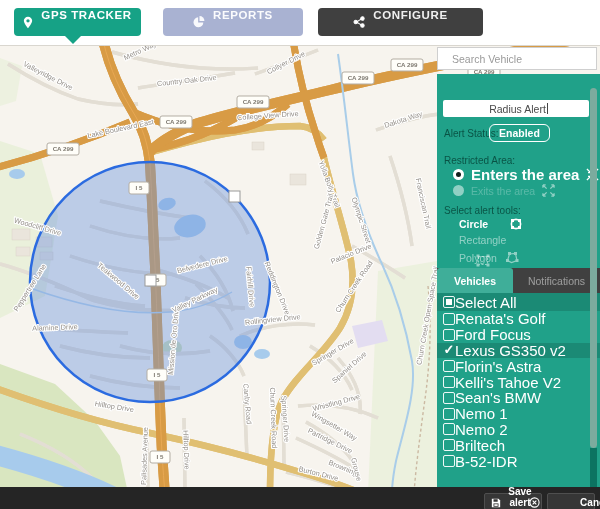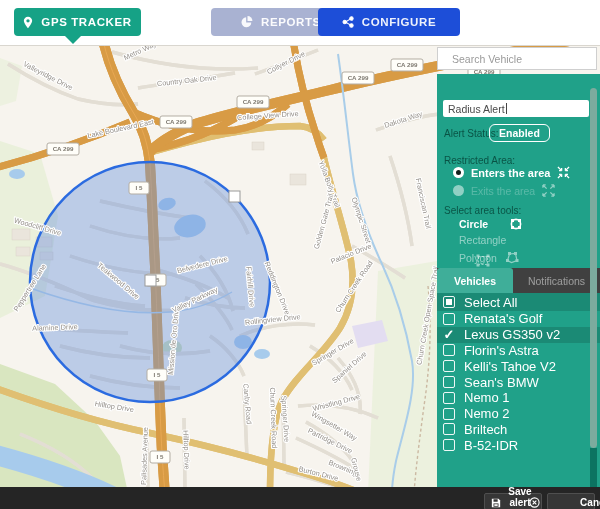--- a/index.html
+++ b/index.html
@@ -9,7 +9,7 @@
   
   .nav{position:absolute;left:0;top:0;width:600px;height:45px;background:#ffffff;z-index:30;}
   .nav-btn{position:absolute;top:8px;height:28px;border:none;border-radius:4px;
-           display:flex;align-items:center;justify-content:center;gap:8px;
+           display:flex;justify-content:center;gap:8px;
            font-family:"Liberation Sans",sans-serif;font-size:11.5px;font-weight:bold;
            letter-spacing:.6px;cursor:pointer;}
   .nav-gps{left:14px;width:127px;background:#16a286;color:#ffffff;}

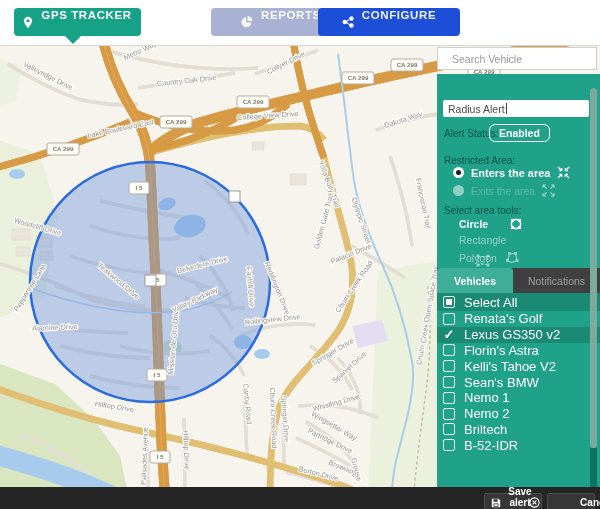--- a/index.html
+++ b/index.html
@@ -13,7 +13,7 @@
            font-family:"Liberation Sans",sans-serif;font-size:11.5px;font-weight:bold;
            letter-spacing:.6px;cursor:pointer;}
   .nav-gps{left:14px;width:127px;background:#16a286;color:#ffffff;}
-  .nav-rep{left:163px;width:140px;background:#a9b2d2;color:rgba(255,255,255,.95);margin-left:48px;}
+  .nav-rep{left:163px;width:140px;background:#a9b2d2;color:rgba(255,255,255,.95);}
   .nav-cfg{left:318px;width:142px;background:#1d4ed8;color:rgba(255,255,255,.92);}
   .nav-caret{position:absolute;left:65px;top:36px;width:0;height:0;
              border-left:8px solid transparent;border-right:8px solid transparent;

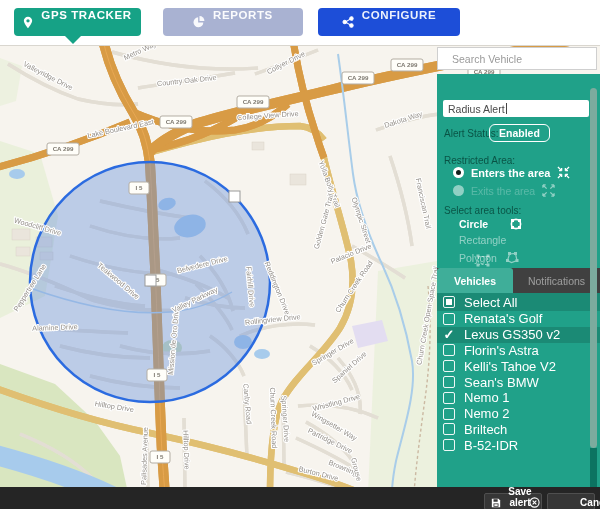--- a/index.html
+++ b/index.html
@@ -14,7 +14,7 @@
            letter-spacing:.6px;cursor:pointer;}
   .nav-gps{left:14px;width:127px;background:#16a286;color:#ffffff;}
   .nav-rep{left:163px;width:140px;background:#a9b2d2;color:rgba(255,255,255,.95);}
-  .nav-cfg{left:318px;width:142px;background:#1d4ed8;color:rgba(255,255,255,.92);}
+  .nav-cfg{left:318px;width:165px;background:#404040;color:rgba(255,255,255,.92);}
   .nav-caret{position:absolute;left:65px;top:36px;width:0;height:0;
              border-left:8px solid transparent;border-right:8px solid transparent;
              border-top:8px solid #16a286;}

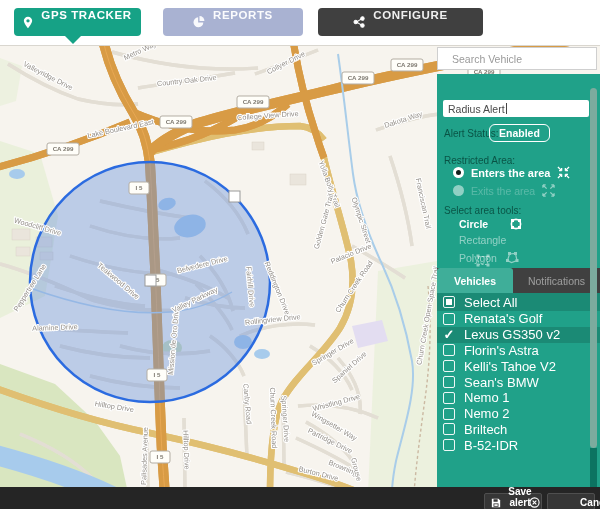--- a/index.html
+++ b/index.html
@@ -37,7 +37,7 @@
   .panel{position:absolute;left:437px;top:74px;width:163px;height:413px;background:#20a189;z-index:35;}
   .text-input{position:absolute;left:6px;top:26px;width:141px;height:17px;background:#fff;
               border-radius:2px;font-size:10.5px;color:#4a4a4a;display:flex;align-items:center;
-              padding-left:5px;}
+              padding-left:5px;justify-content:center;}
   .caret{display:inline-block;width:1px;height:11px;background:#444;margin-left:1px;}
   .sec-label{position:absolute;left:7px;font-size:10px;color:rgba(4,62,51,.8);}
   .pill{position:absolute;left:52px;top:50px;border:1px solid #ffffff;border-radius:6px;

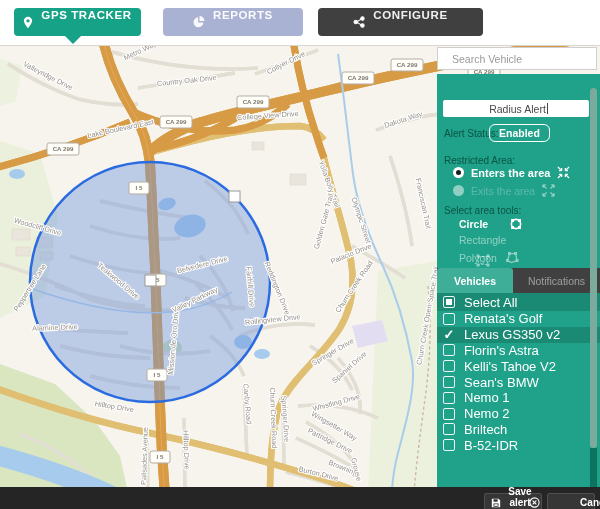--- a/index.html
+++ b/index.html
@@ -46,7 +46,7 @@
   .radio{width:11px;height:11px;border-radius:50%;background:#ffffff;display:flex;
          align-items:center;justify-content:center;flex:0 0 auto;}
   .radio .dot{width:5px;height:5px;border-radius:50%;background:#14201c;}
-  .opt-on{color:#ffffff;font-weight:bold;font-size:11px;}
+  .opt-on{color:#ffffff;font-weight:bold;font-size:15px;}
   .opt-off{color:rgba(255,255,255,.5);font-size:10.5px;}
   .dim{opacity:.5;}
   .tool-row{position:absolute;left:22px;display:flex;align-items:center;gap:8px;

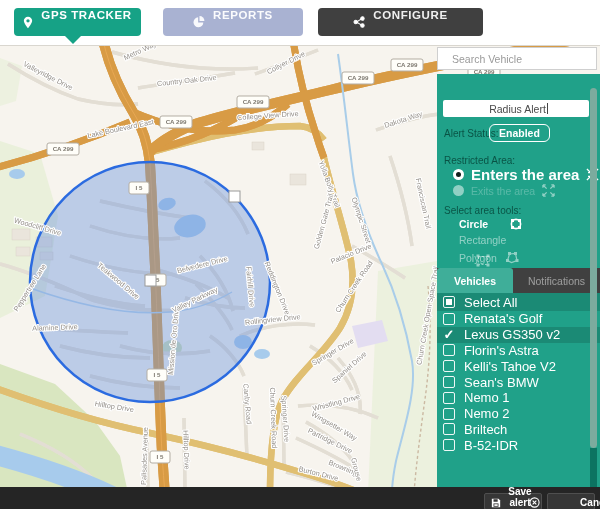--- a/index.html
+++ b/index.html
@@ -299,7 +299,7 @@
       </span>
     </div>
 
-    <div class="sec-label" style="top:131px;">Select area tools:</div>
+    <div class="sec-label" style="top:131px;">Select alert tools:</div>
 
     <div class="tool-row" style="top:143px;color:#fff;font-weight:bold;gap:21px;">
       <span>Circle</span>

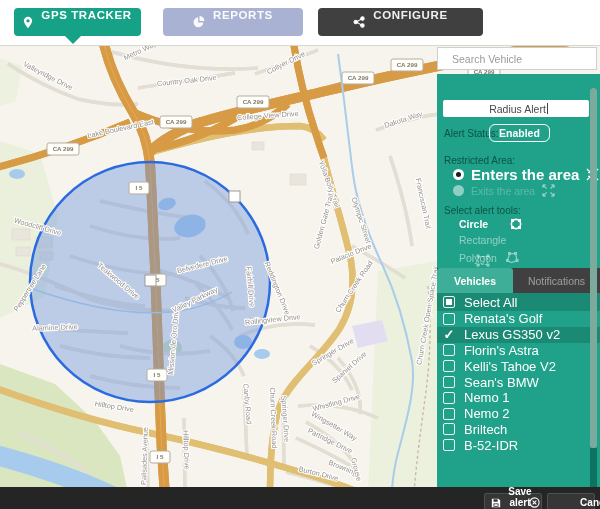--- a/index.html
+++ b/index.html
@@ -65,7 +65,7 @@
   .cb.empty,.cb.mixed{border:1.5px solid rgba(255,255,255,.92);border-radius:2px;}
   .cb-in{width:6px;height:6px;background:#ffffff;}
   .cb.checked{color:#ffffff;font-size:13px;font-weight:bold;line-height:12px;}
-  .vlabel{margin-left:9px;color:#ffffff;font-size:13px;}
+  .vlabel{color:#ffffff;font-size:15px;}
   .sb-track{position:absolute;right:3px;top:374px;width:7px;height:39px;background:#0c7361;}
   .sb-thumb{position:absolute;right:3px;top:14px;width:7px;height:360px;border-radius:4px;
             background:#7cab9e;cursor:pointer;}

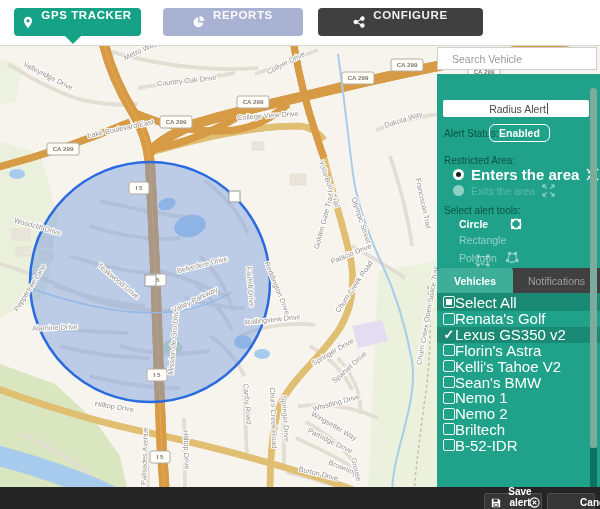--- a/index.html
+++ b/index.html
@@ -360,6 +360,10 @@
           <span class="cb empty"></span>
           <span class="vlabel">Renata's Golf</span>
         </div>
+        <div class="vrow">
+          <span class="cb empty"></span>
+          <span class="vlabel">Ford Focus</span>
+        </div>
         <div class="vrow band">
           <span class="cb checked">✓</span>
           <span class="vlabel">Lexus GS350 v2</span>

